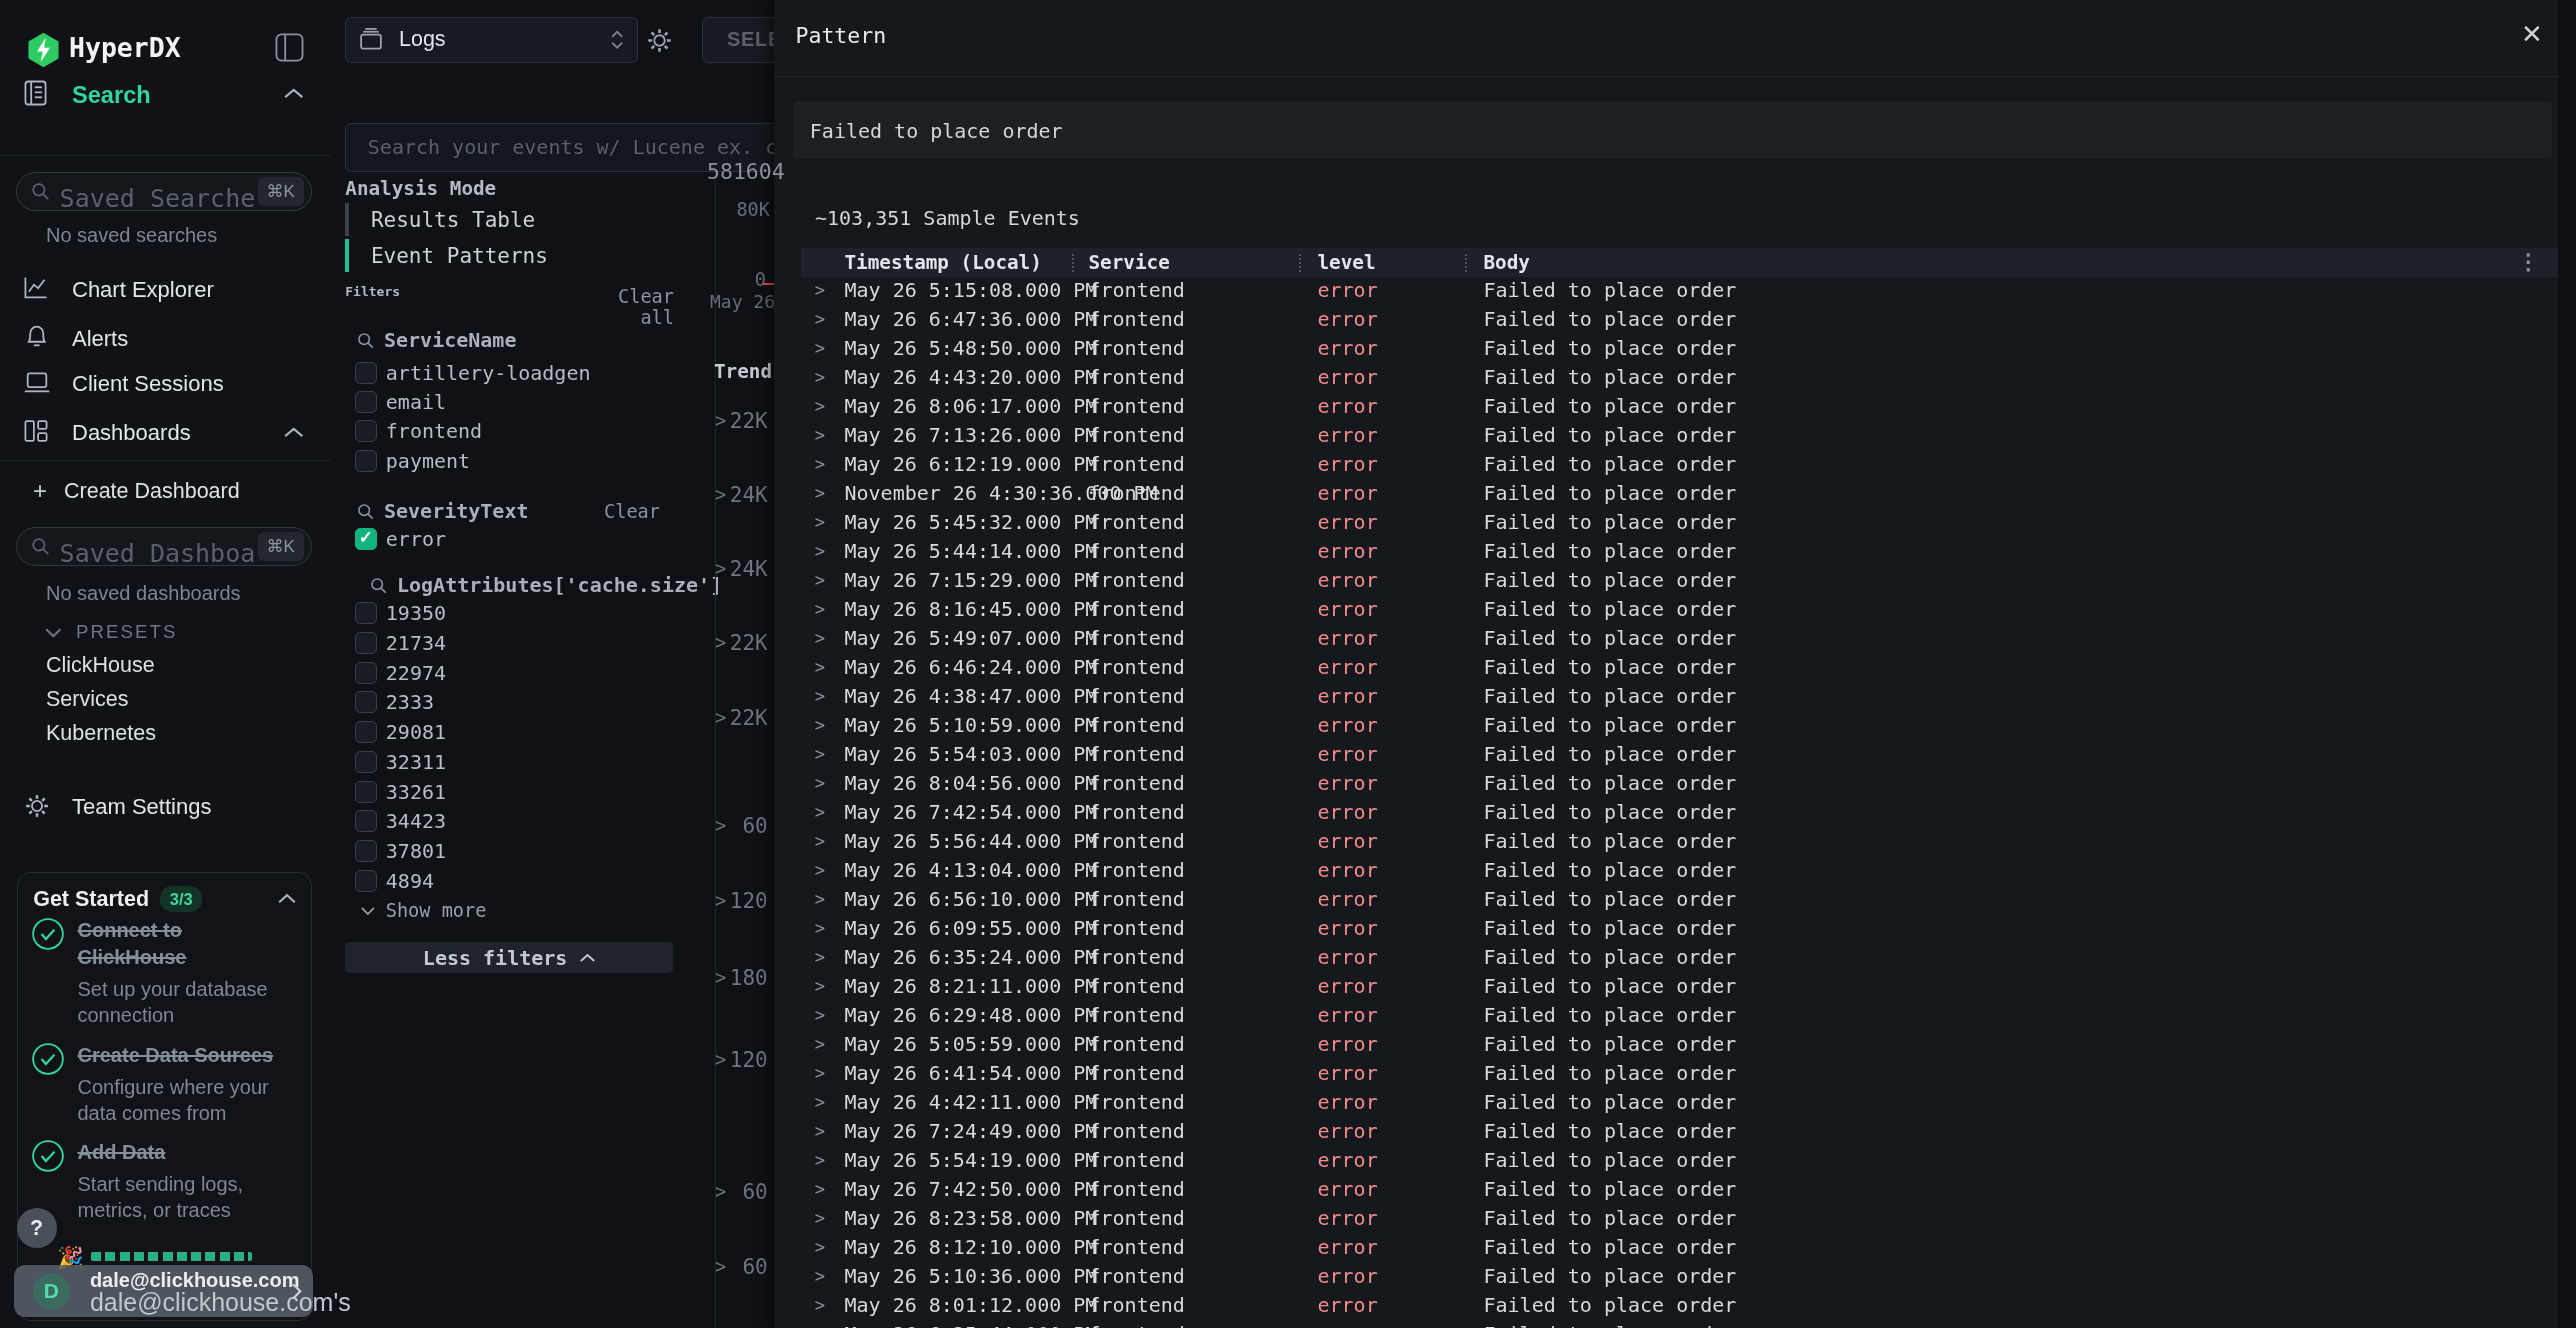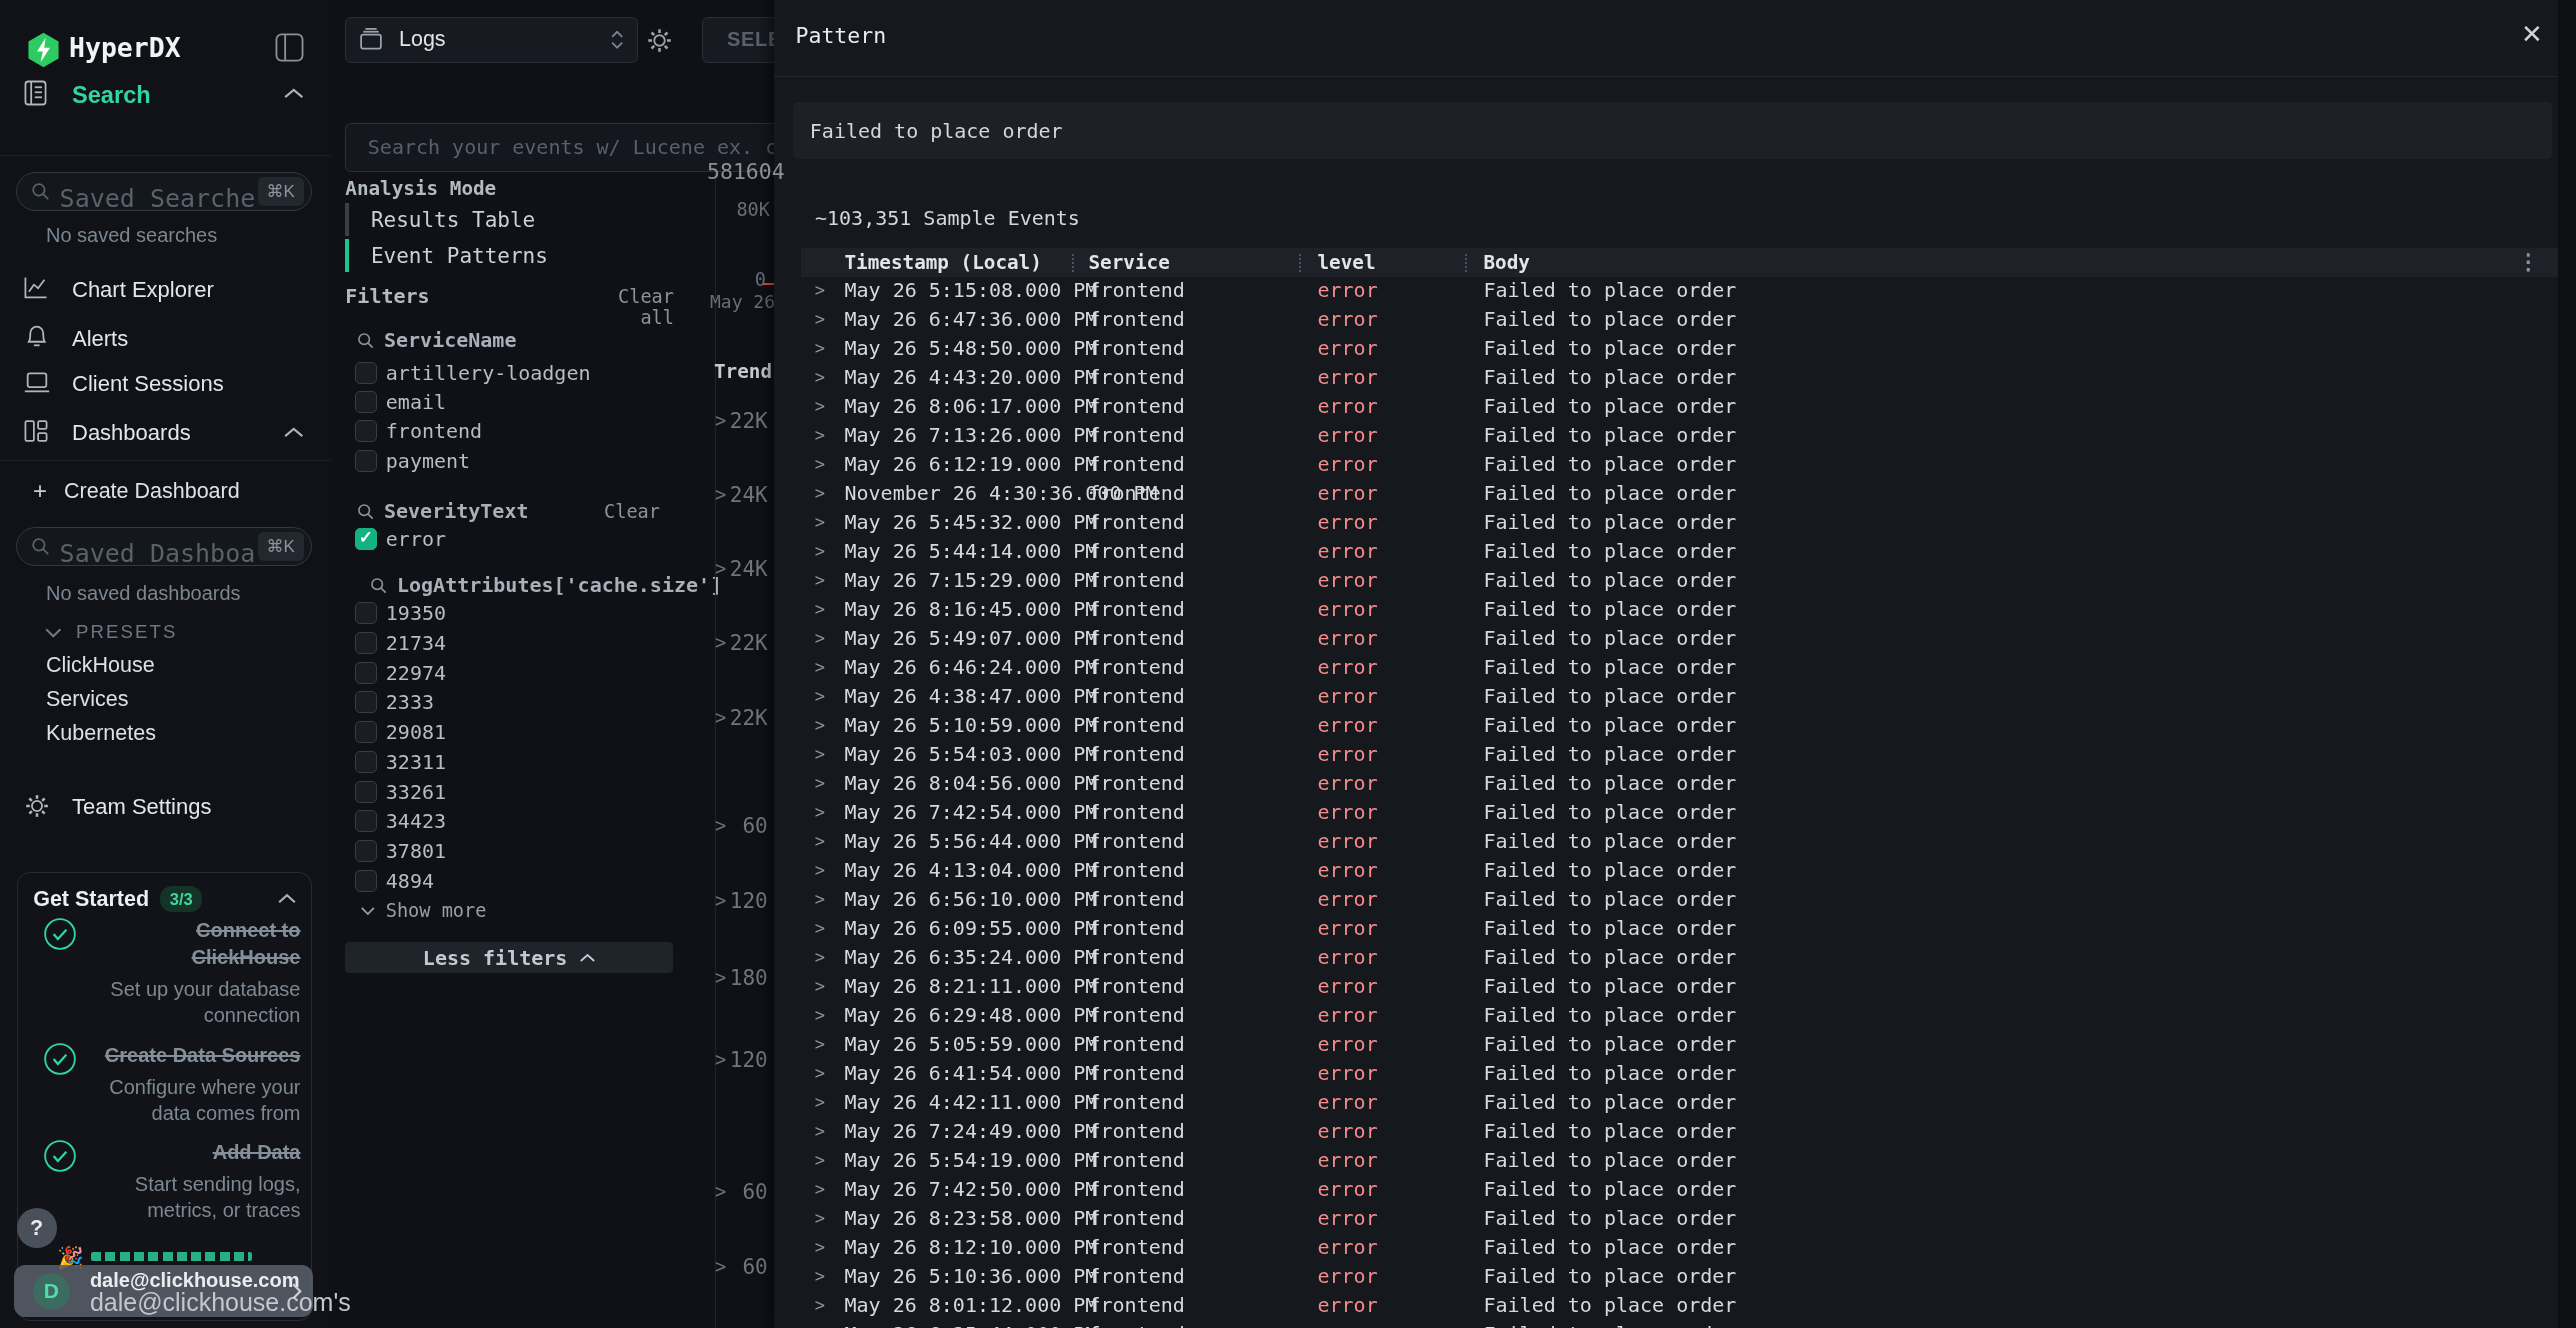--- a/index.html
+++ b/index.html
@@ -316,7 +316,7 @@
       <span class="mono" style="font-size:21px;color:#ccd1d7;">Event Patterns</span>
     </div>
 
-    <div class="abs mono" style="left:14.3px;top:284px;font-size:20px;font-weight:bold;color:#b3bac2;">Filters</div>
+    <div class="abs mono" style="left:14.3px;top:284px;font-size:13px;font-weight:bold;color:#b3bac2;">Filters</div>
     <div class="abs mono" style="left:250px;top:286px;width:93px;text-align:right;font-size:18.6px;color:#8b939c;">Clear all</div>
 
     <div class="abs" style="left:26px;top:328px;display:flex;align-items:center;gap:10px;">

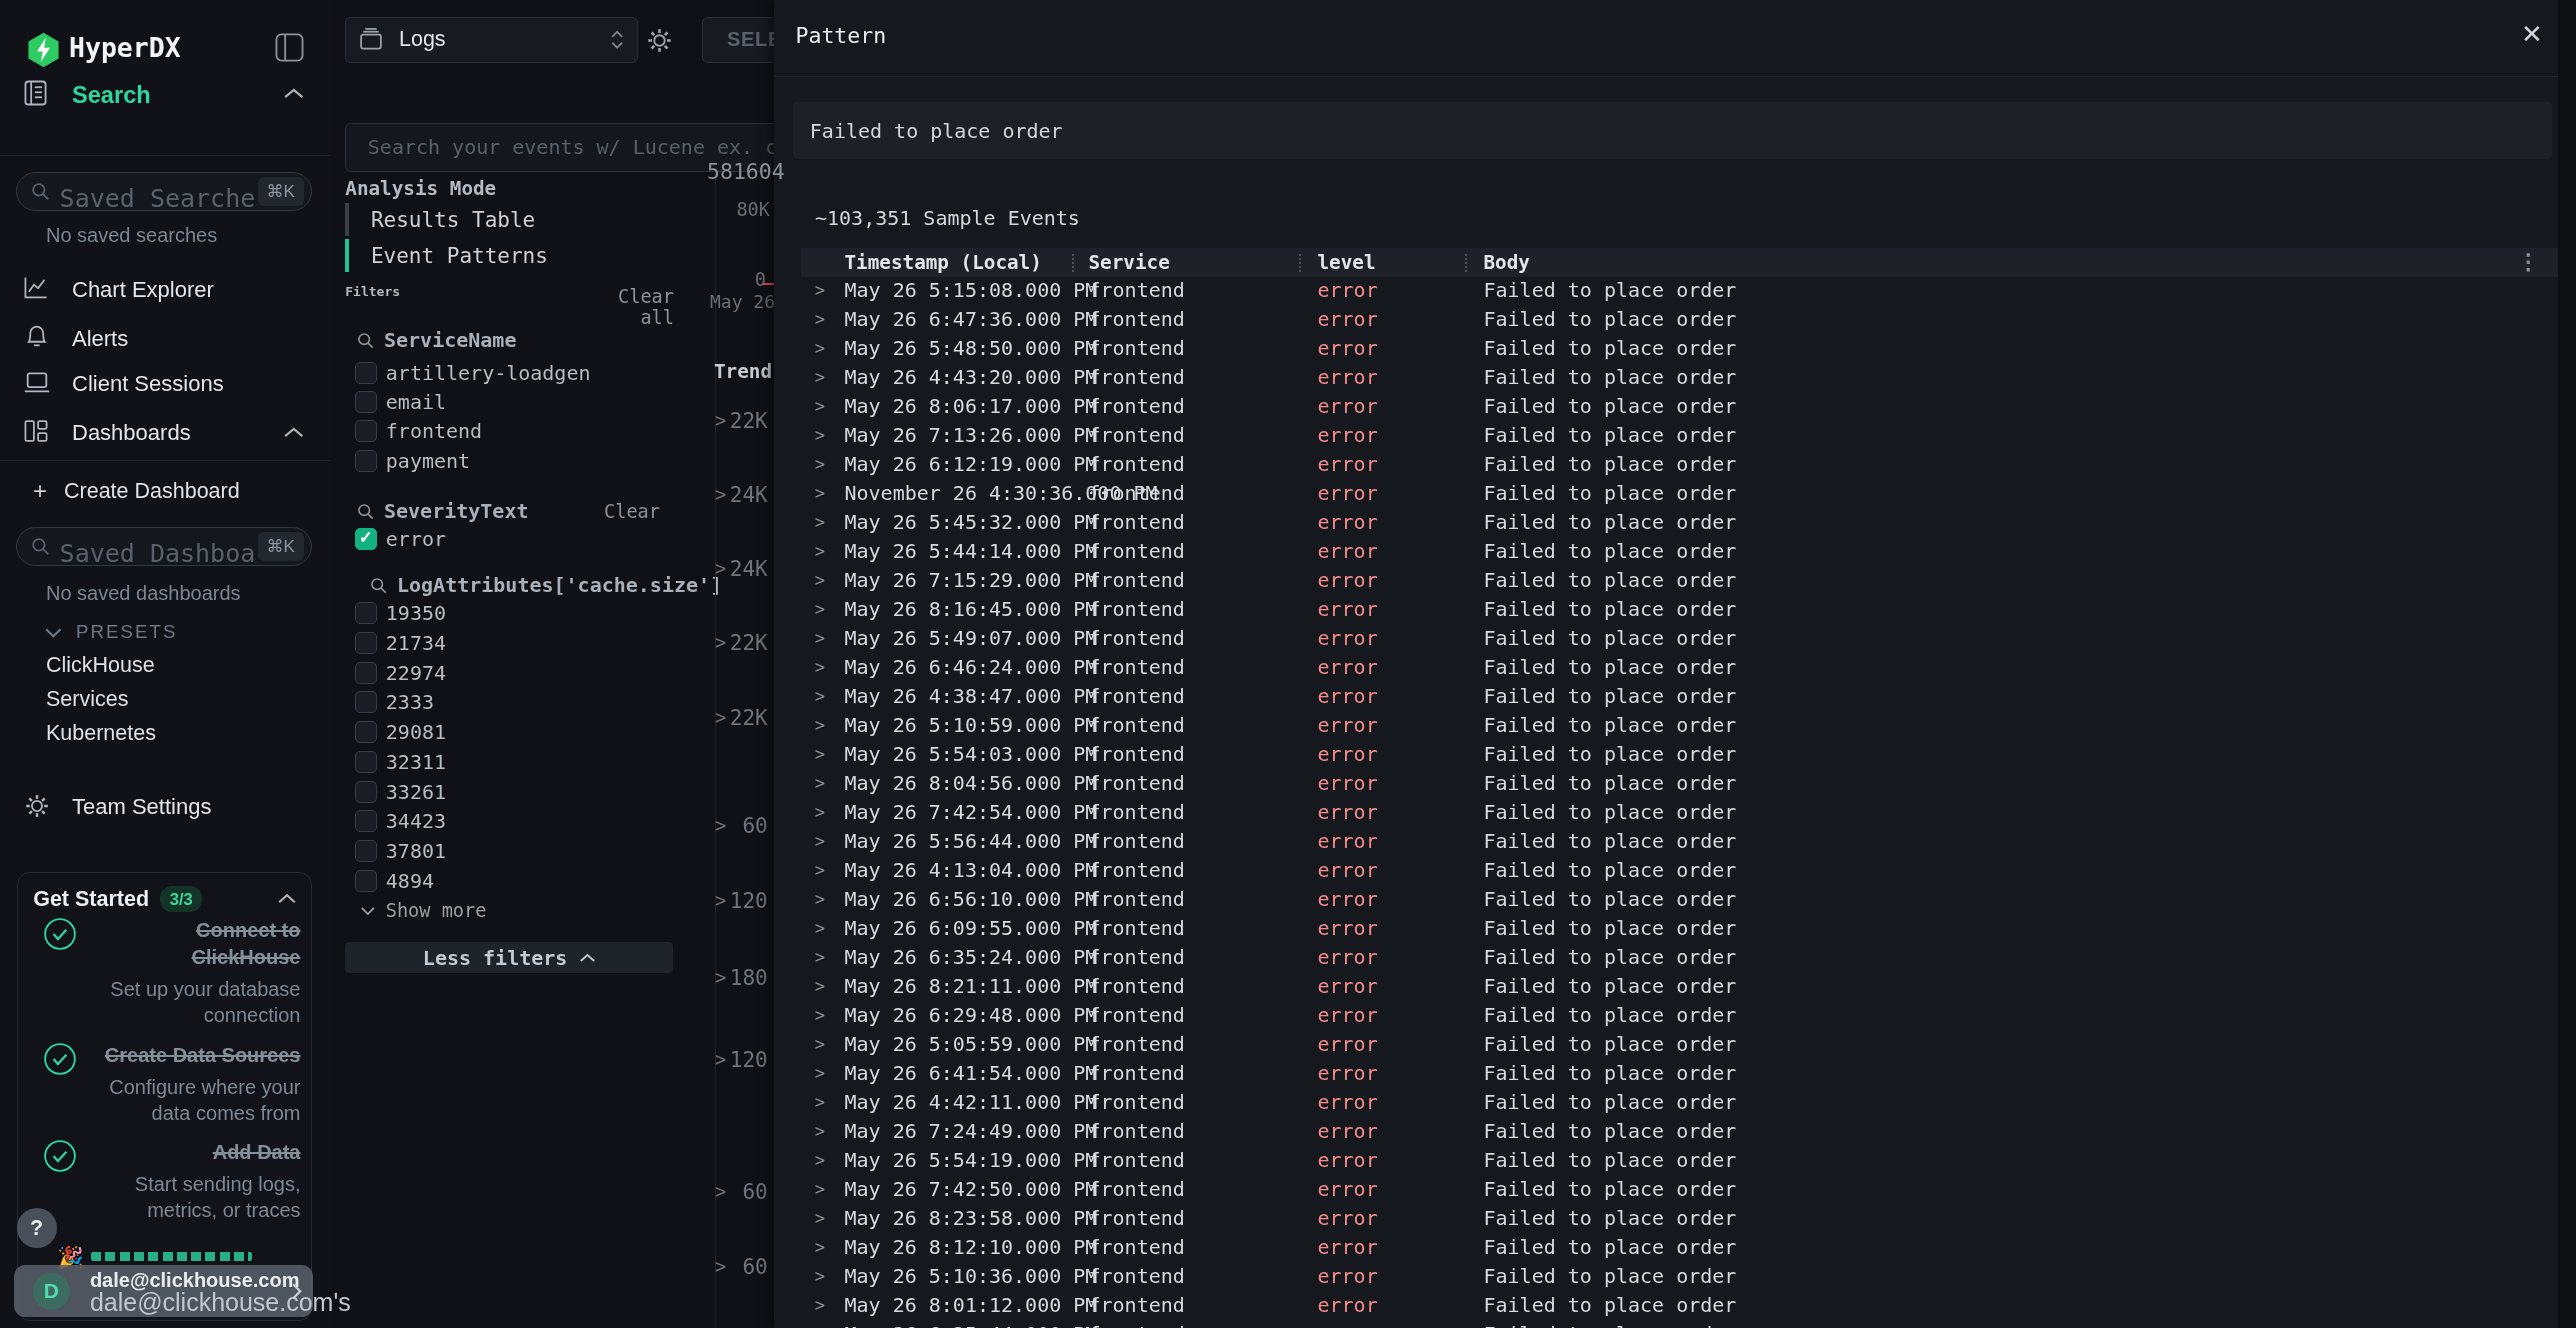--- a/index.html
+++ b/index.html
@@ -25,7 +25,7 @@
   #gs-card{position:absolute;left:16.5px;top:872px;width:295px;height:449px;background:#111318;
            border:1.4px solid #272b33;border-radius:13px;box-sizing:border-box;}
   .gs-badge{background:#143428;color:#40d69e;font-size:16.5px;font-weight:bold;border-radius:12px;padding:3.6px 9.3px;}
-  .gs-item{position:absolute;left:25px;width:258px;display:flex;gap:13px;text-align:right;}
+  .gs-item{position:absolute;left:13px;width:258px;display:flex;gap:13px;}
   .gs-title{font-size:20px;font-weight:bold;color:#858f9a;text-decoration:line-through;line-height:26.5px;}
   .gs-desc{font-size:20px;color:#7d8894;line-height:26px;margin-top:5.7px;}
   .gs-check{flex:0 0 34px;}

